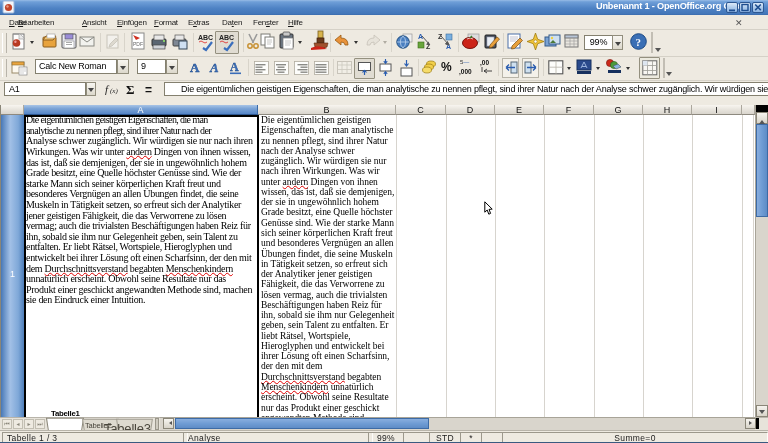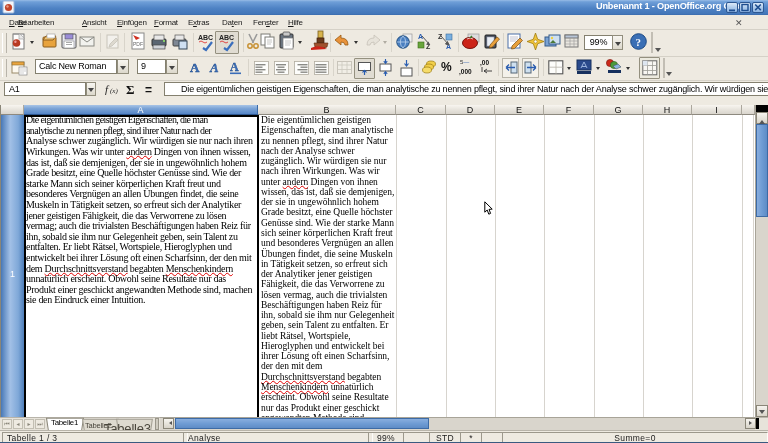--- a/index.html
+++ b/index.html
@@ -407,7 +407,7 @@
 <div class="abs" style="left:24px;top:419px;width:10px;height:10px;background:#eeeae1;border:1px solid #c2beb2;box-sizing:border-box;color:#8a867a;font-size:6px;text-align:center;line-height:8px">▸</div>
 <div class="abs" style="left:35px;top:419px;width:10px;height:10px;background:#eeeae1;border:1px solid #c2beb2;box-sizing:border-box;color:#8a867a;font-size:6px;text-align:center;line-height:8px">⏭</div>
 <div class="abs" style="left:47px;top:418px;width:34px;height:12px;background:#fff;border:1px solid #8a8678;border-bottom:none;transform:perspective(8px) rotateX(-4deg);"></div>
-<div class="abs" style="left:51px;top:418px;font-size:7.8px;letter-spacing:-0.25px;font-weight:normal;color:#000">Tabelle1</div>
+<div class="abs" style="left:51px;top:409px;font-size:7.8px;letter-spacing:-0.25px;font-weight:bold;color:#000">Tabelle1</div>
 <div class="abs" style="left:83px;top:419px;width:33px;height:11px;background:#dedacf;border:1px solid #a29e92;border-bottom:none;transform:perspective(8px) rotateX(-4deg);"></div>
 <div class="abs" style="left:85px;top:420.5px;font-size:7.5px;letter-spacing:-0.2px;color:#4a463c">Tabelle2</div>
 <div class="abs" style="left:117px;top:419px;width:33px;height:11px;background:#dedacf;border:1px solid #a29e92;border-bottom:none;transform:perspective(8px) rotateX(-4deg);"></div>

